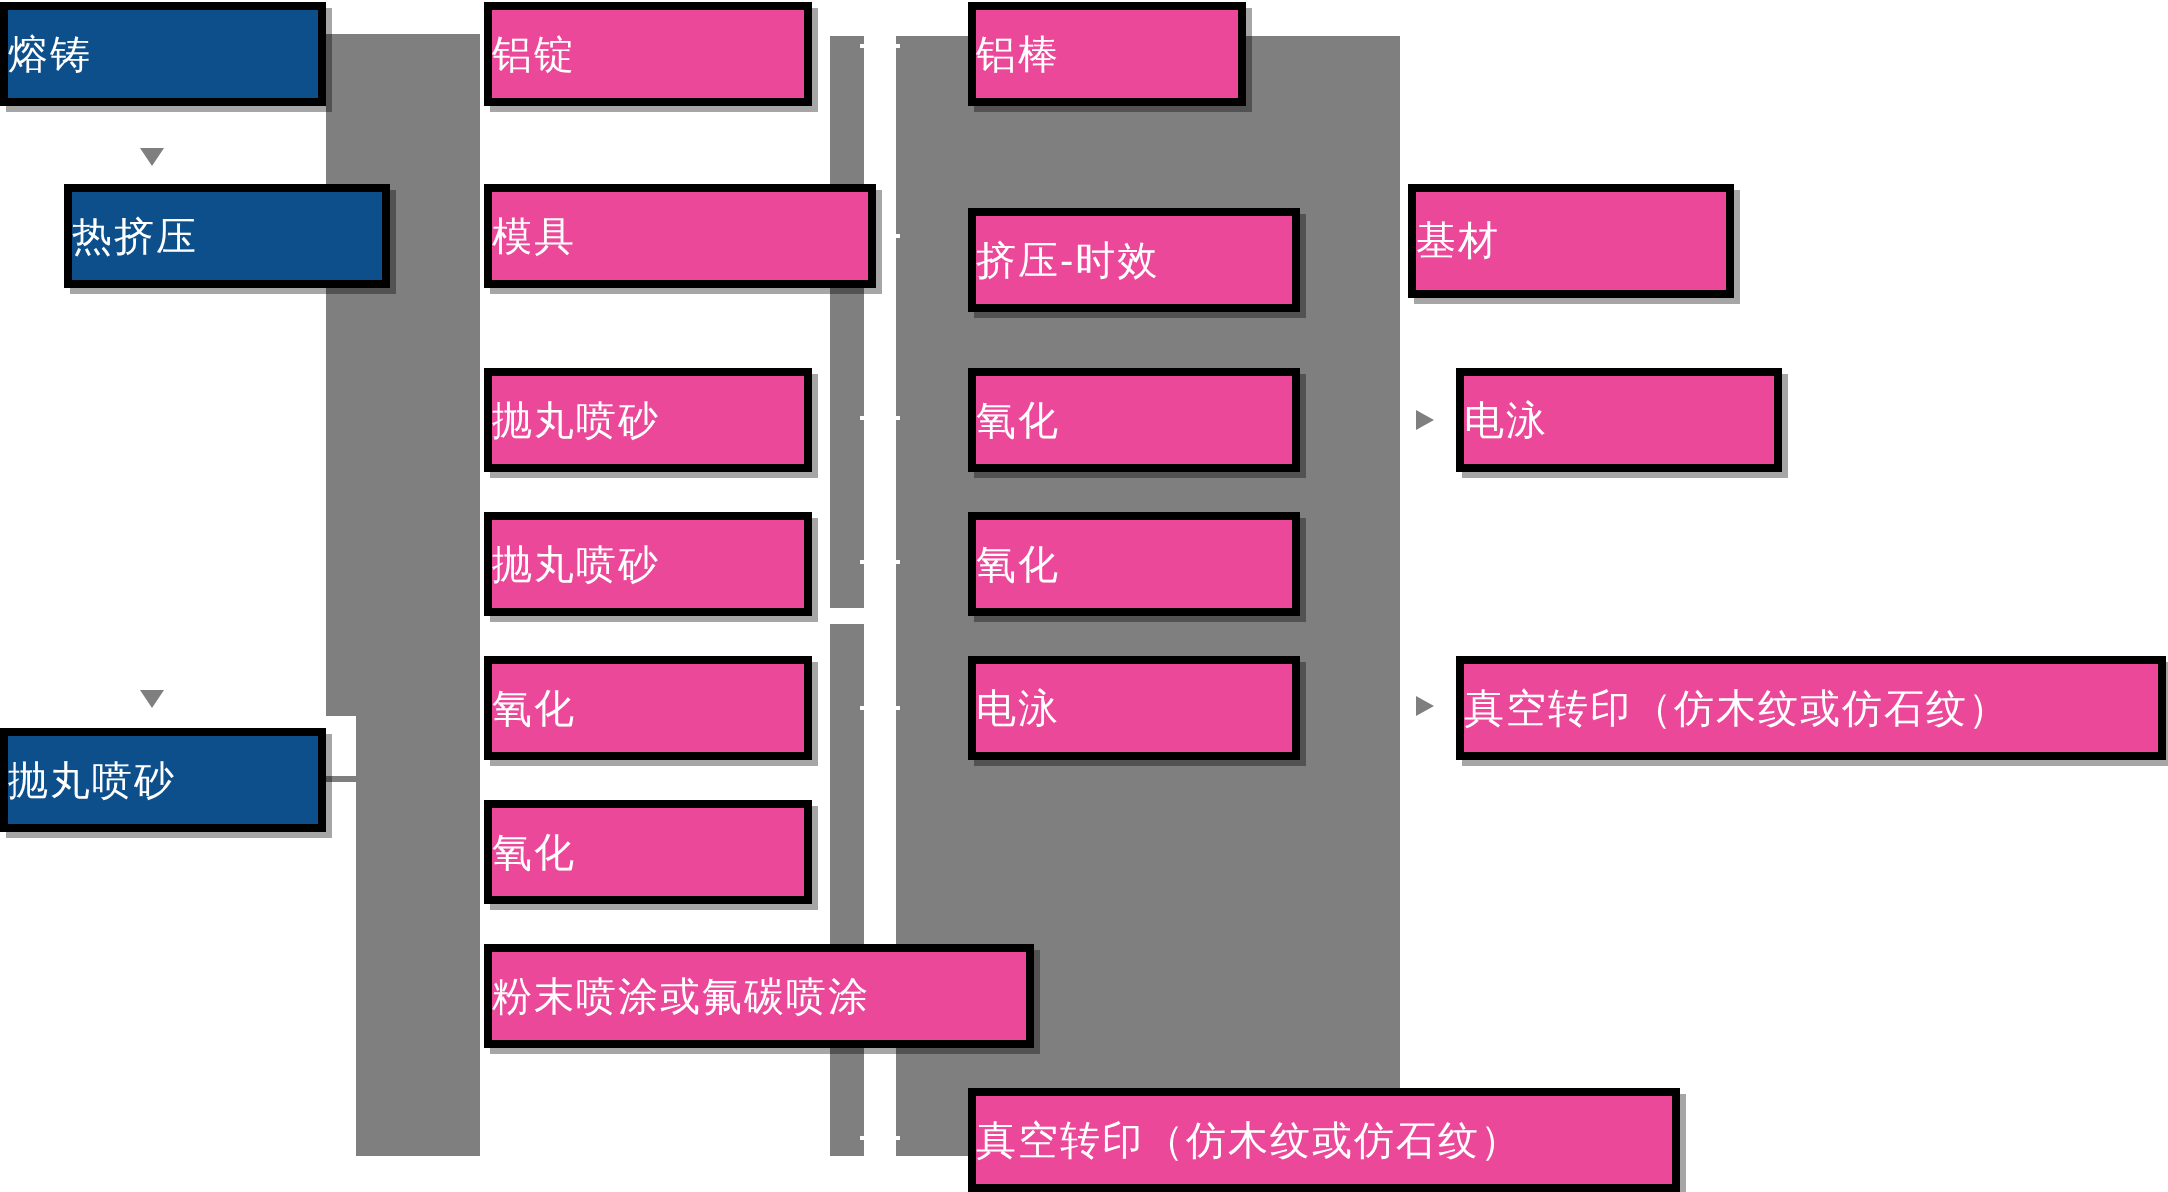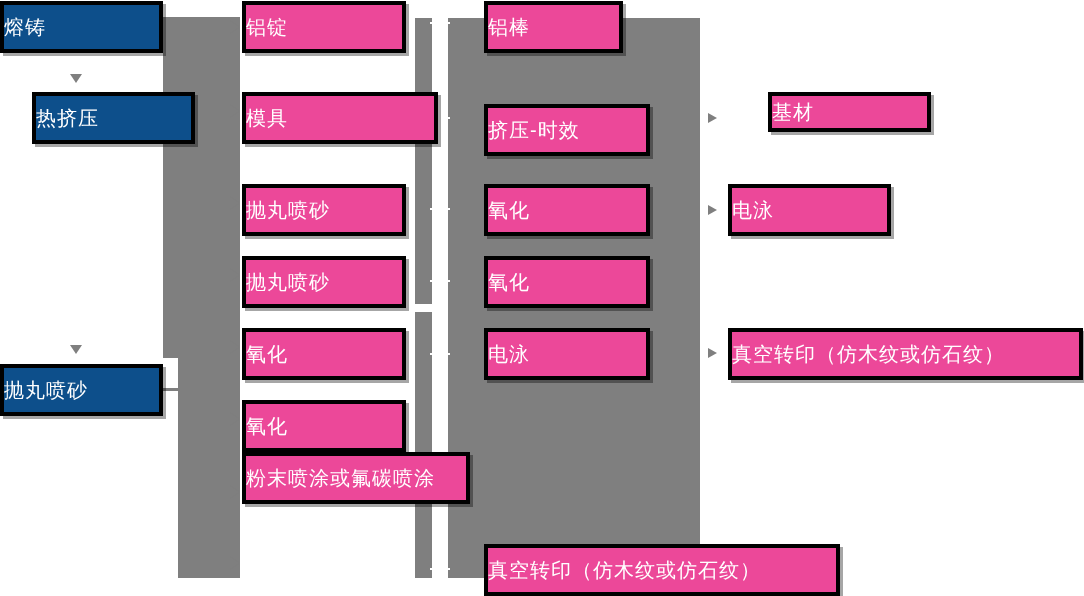--- a/index.html
+++ b/index.html
@@ -142,7 +142,7 @@
     <span>真空转印（仿木纹或仿石纹）</span>
   </div>
 
-  <div class="box light f20" style="left:768px;top:92px;width:163px;height:40px;">
+  <div class="box light f20" style="left:704px;top:92px;width:163px;height:57px;">
     <span>基材</span>
   </div>
   <div class="box light f20" style="left:728px;top:184px;width:163px;height:52px;">

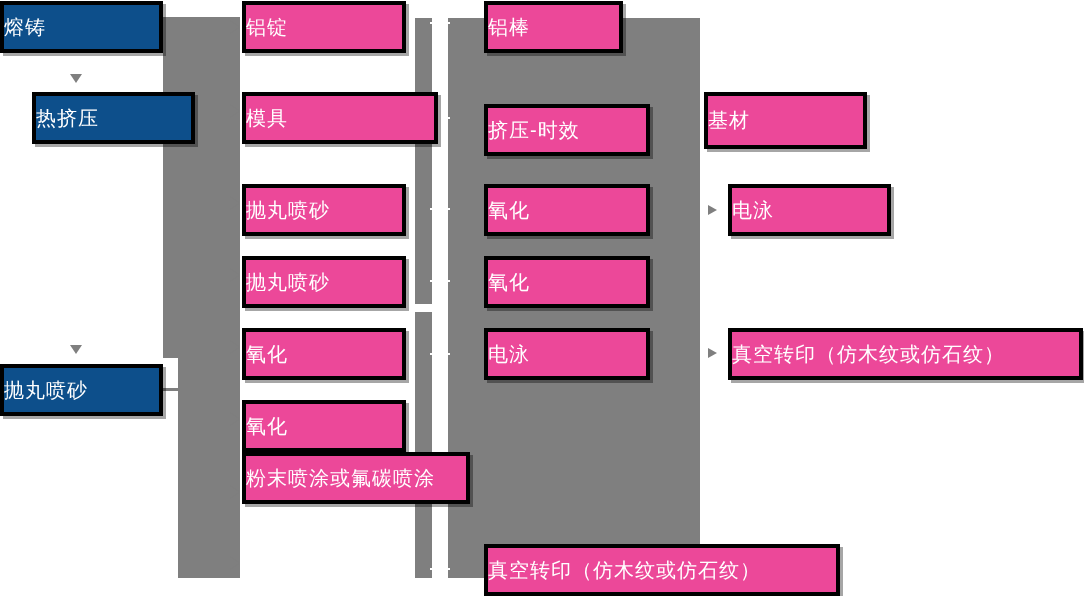--- a/index.html
+++ b/index.html
@@ -119,7 +119,7 @@
   <div class="box light f20" style="left:242px;top:400px;width:164px;height:52px;">
     <span>氧化</span>
   </div>
-  <div class="box light f20" style="left:242px;top:452px;width:228px;height:52px;">
+  <div class="box light f20" style="left:242px;top:472px;width:275px;height:52px;">
     <span>粉末喷涂或氟碳喷涂</span>
   </div>
 

